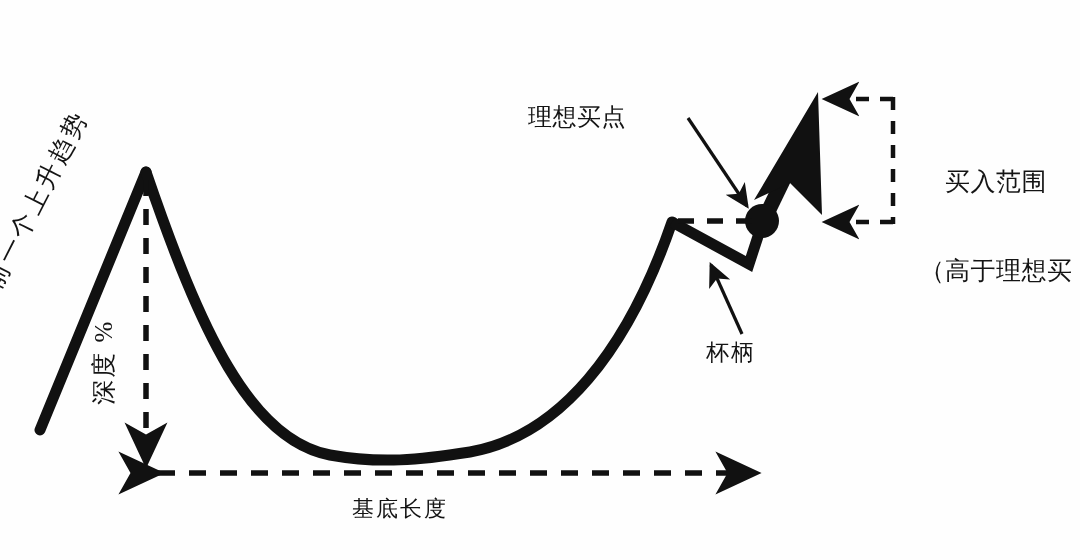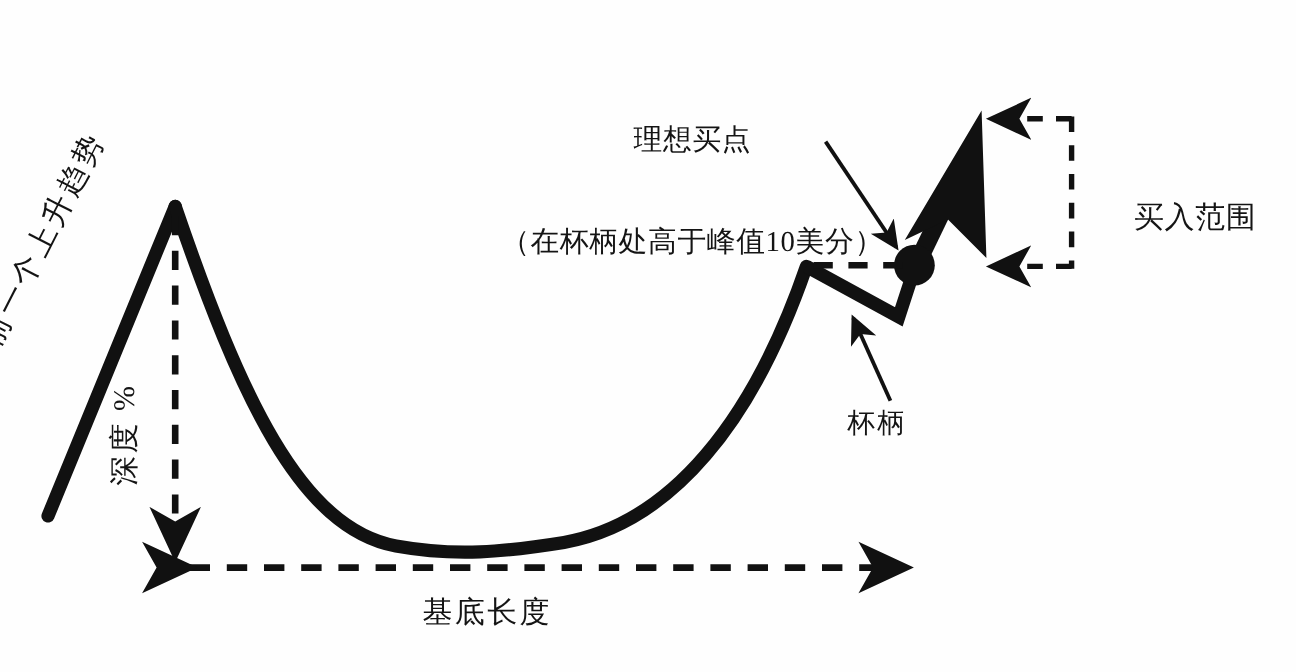--- a/index.html
+++ b/index.html
@@ -150,7 +150,6 @@
 
   <div class="label" id="ideal-buy-point-label">
     <span class="line1">理想买点</span>
-    <span class="line2">（在杯柄处高于峰值10美分）</span>
   </div>
 
   <div class="label" id="buy-range-label">

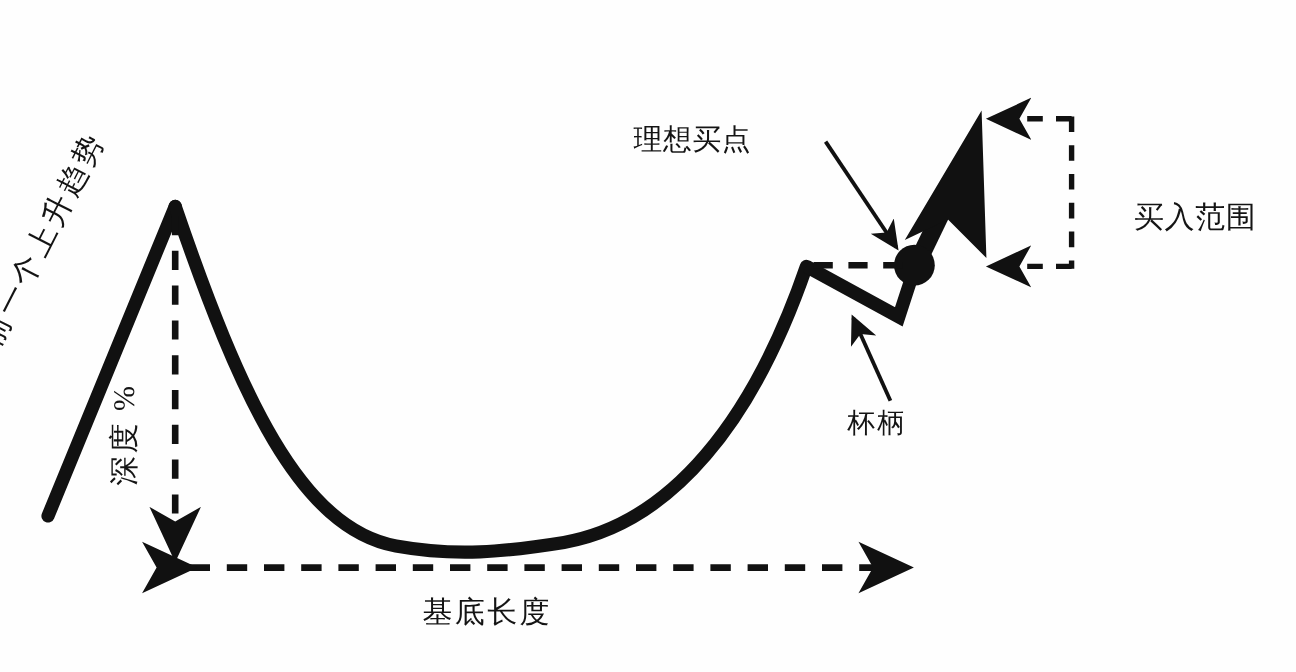--- a/index.html
+++ b/index.html
@@ -154,6 +154,7 @@
 
   <div class="label" id="buy-range-label">
     <span class="line1">买入范围</span>
+    <span class="line2">（高于理想买</span>
   </div>
 
   <div class="label" id="base-length-label">基底长度</div>

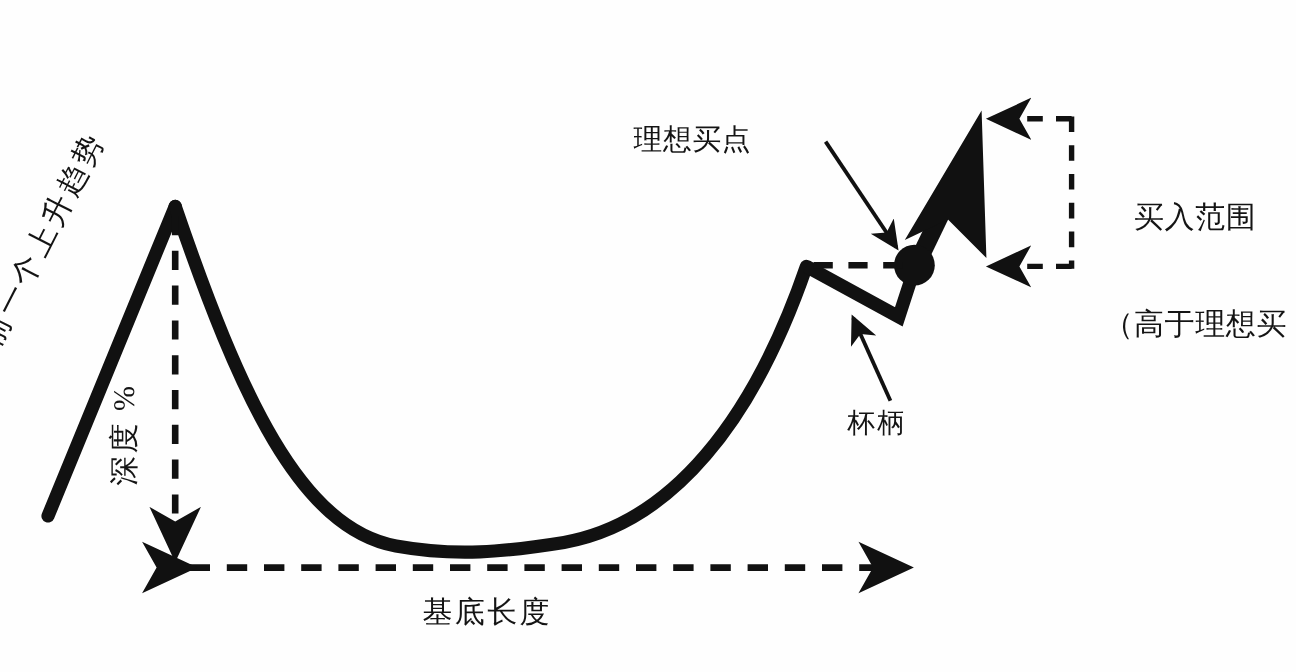--- a/index.html
+++ b/index.html
@@ -66,7 +66,7 @@
   #base-length-label {
     left: 352px;
     top: 496px;
-    font-size: 25px;
+    font-size: 22px;
     letter-spacing: 2px;
   }
 

